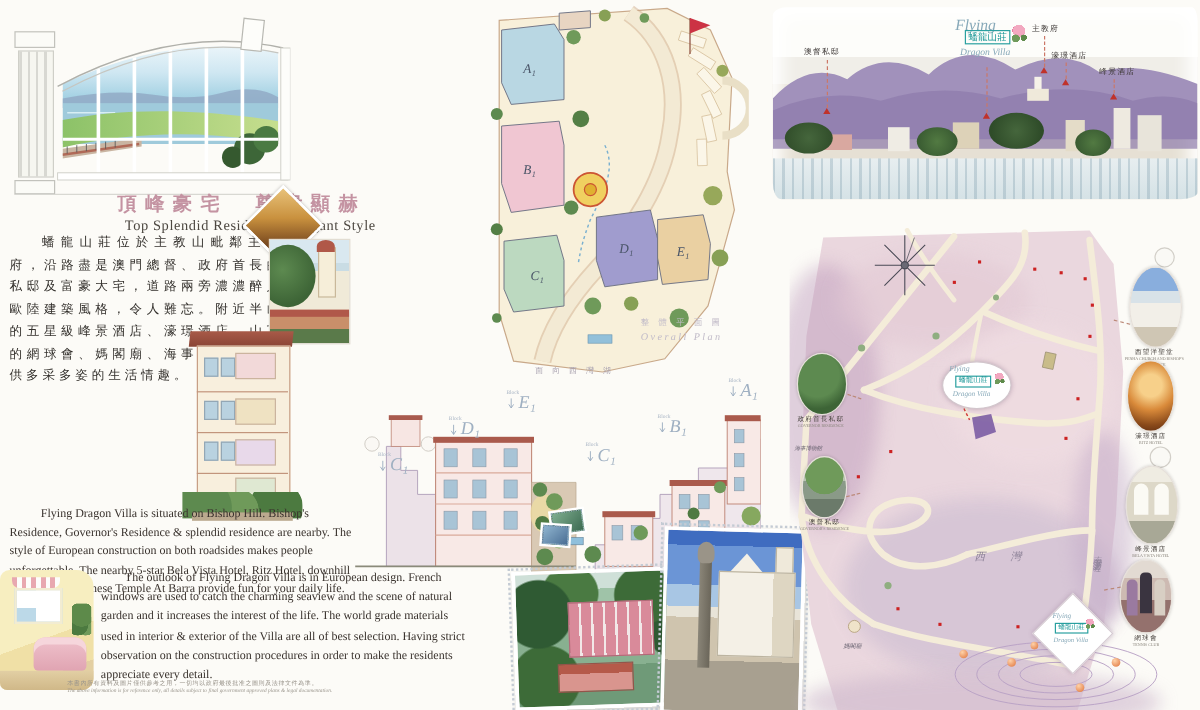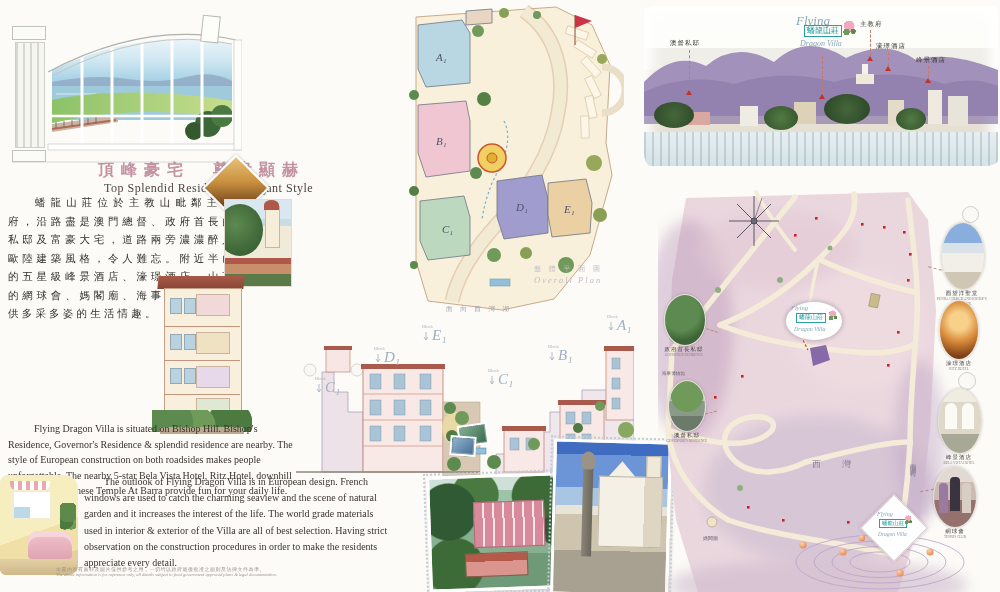--- a/index.html
+++ b/index.html
@@ -126,7 +126,7 @@
   .diamond-logo{left:870px;top:504px;width:46px;height:46px;transform:rotate(45deg);background:#fff;border:1px solid #d6cbd2;
      box-shadow:0 0 4px rgba(120,90,120,.35);}
   .diamond-inner{position:absolute;left:0;top:0;width:46px;height:46px;transform:rotate(-45deg);text-align:center;}
-  .map-text{position:absolute;color:#8d8298;}
+  .map-text{position:absolute;color:#8d8298;font-style:italic;}
   .vert{writing-mode:vertical-rl;letter-spacing:2px;}
 
   

